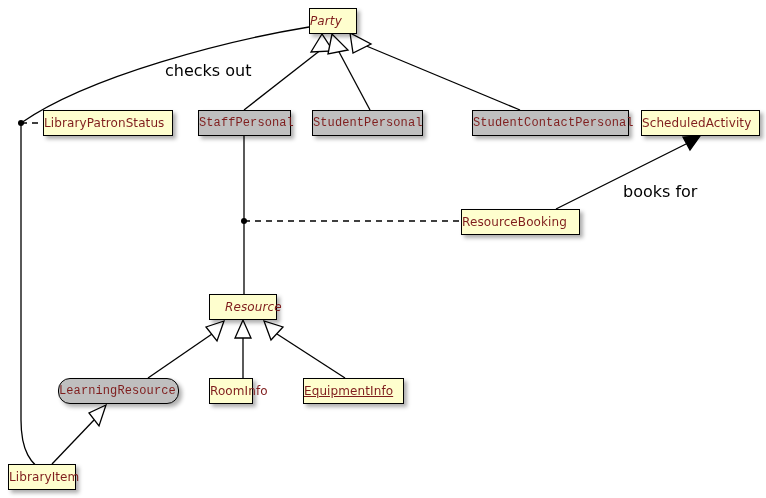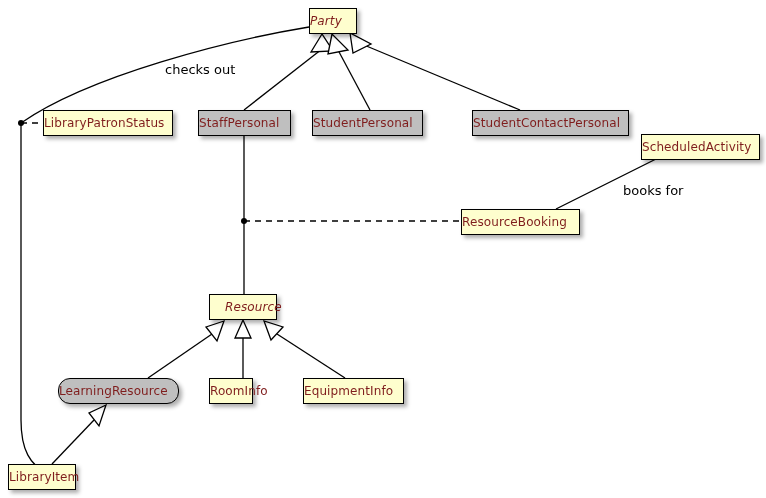--- a/index.html
+++ b/index.html
@@ -49,7 +49,7 @@
   }
   .edge-label {
     position: absolute;
-    font-size: 13px;
+    font-size: 16px;
     color: #000000;
     white-space: nowrap;
     line-height: 1;

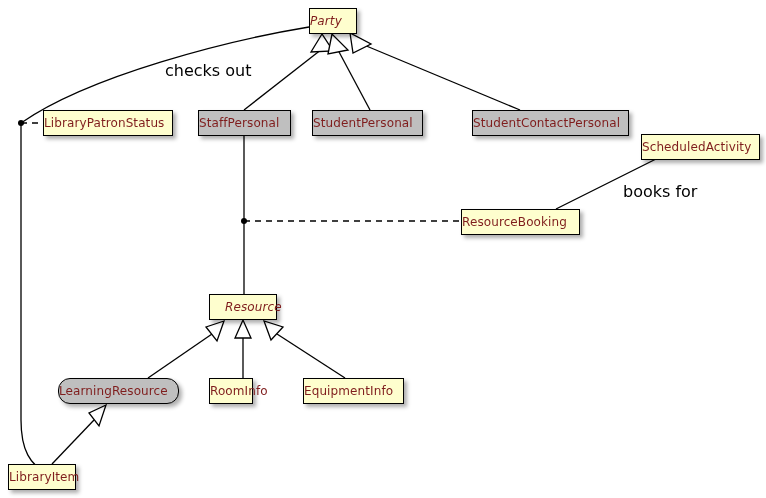--- a/index.html
+++ b/index.html
@@ -43,6 +43,7 @@
   }
   .uml-class.gray {
     background: #BFBFBF;
+    font-family: Liberation Mono, monospace;
   }
   .uml-class.abstract {
     font-style: italic;

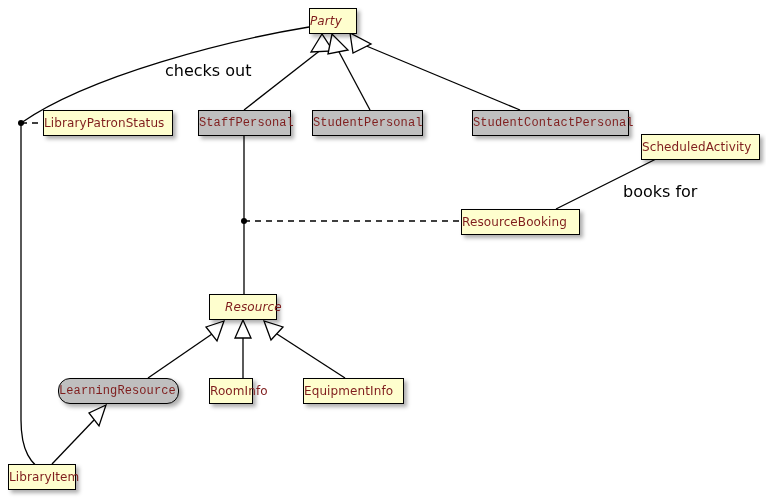--- a/index.html
+++ b/index.html
@@ -145,7 +145,7 @@
     <span>StudentContactPersonal</span>
   </div>
 
-  <div class="uml-class" style="left:641px; top:110px; width:119px; height:26px;margin-top:24px;">
+  <div class="uml-class" style="left:641px; top:110px; width:119px; height:26px;">
     <span>ScheduledActivity</span>
   </div>
 

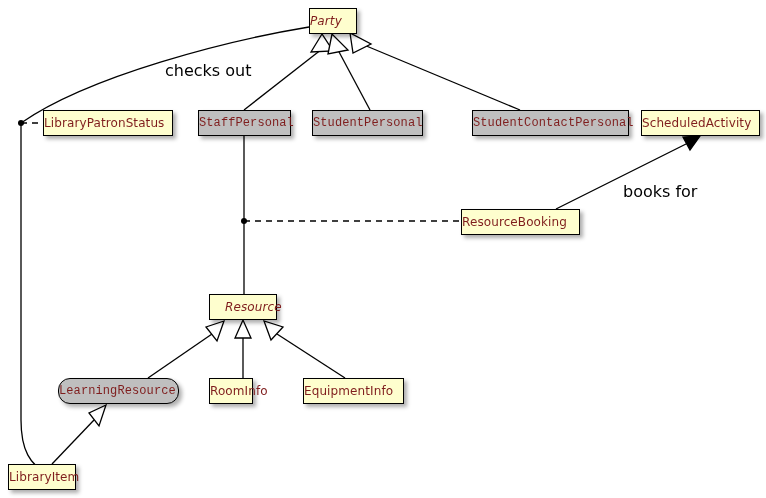--- a/index.html
+++ b/index.html
@@ -165,7 +165,7 @@
     <span>RoomInfo</span>
   </div>
 
-  <div class="uml-class" style="left:303px; top:378px; width:101px; height:26px;">
+  <div class="uml-class" style="left:303px; top:378px; width:101px; height:26px;text-decoration:underline;">
     <span>EquipmentInfo</span>
   </div>
 

